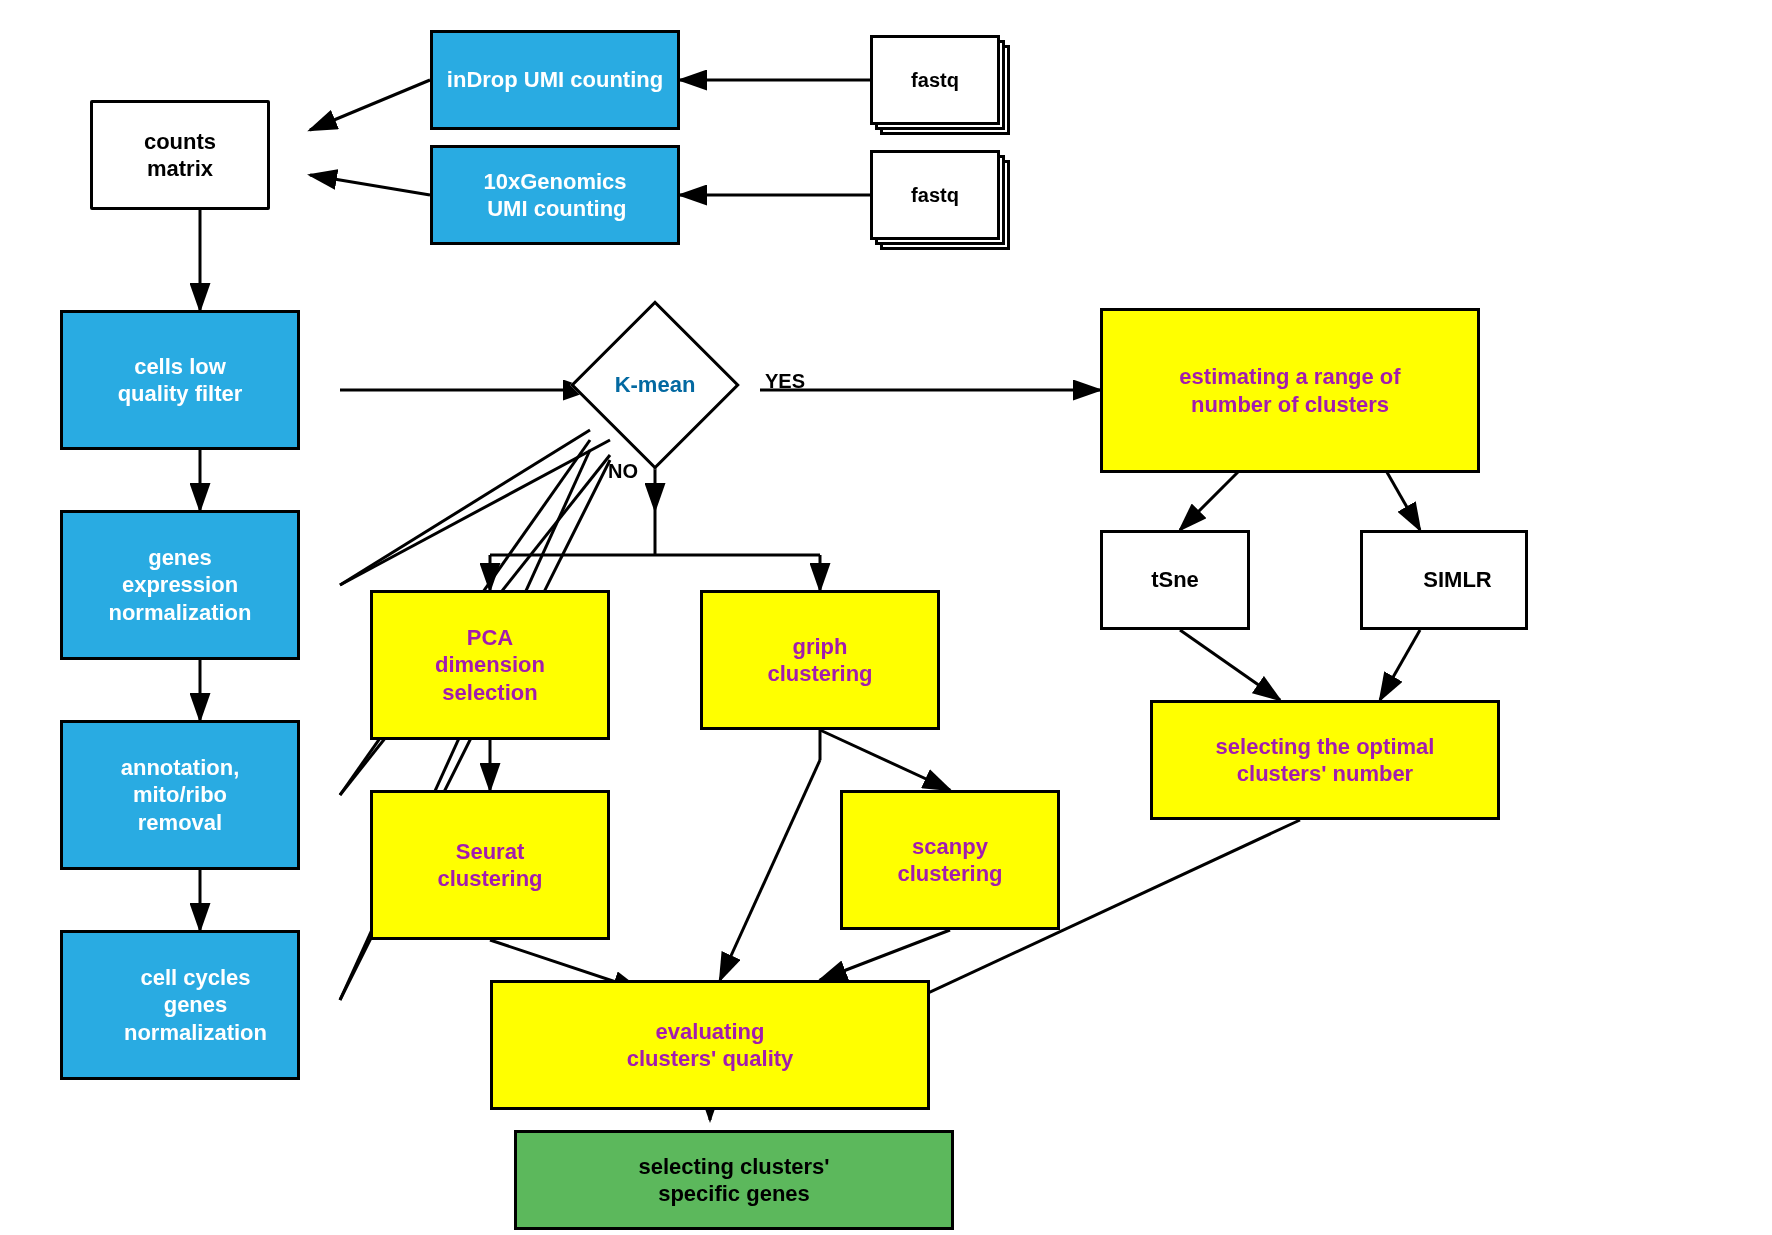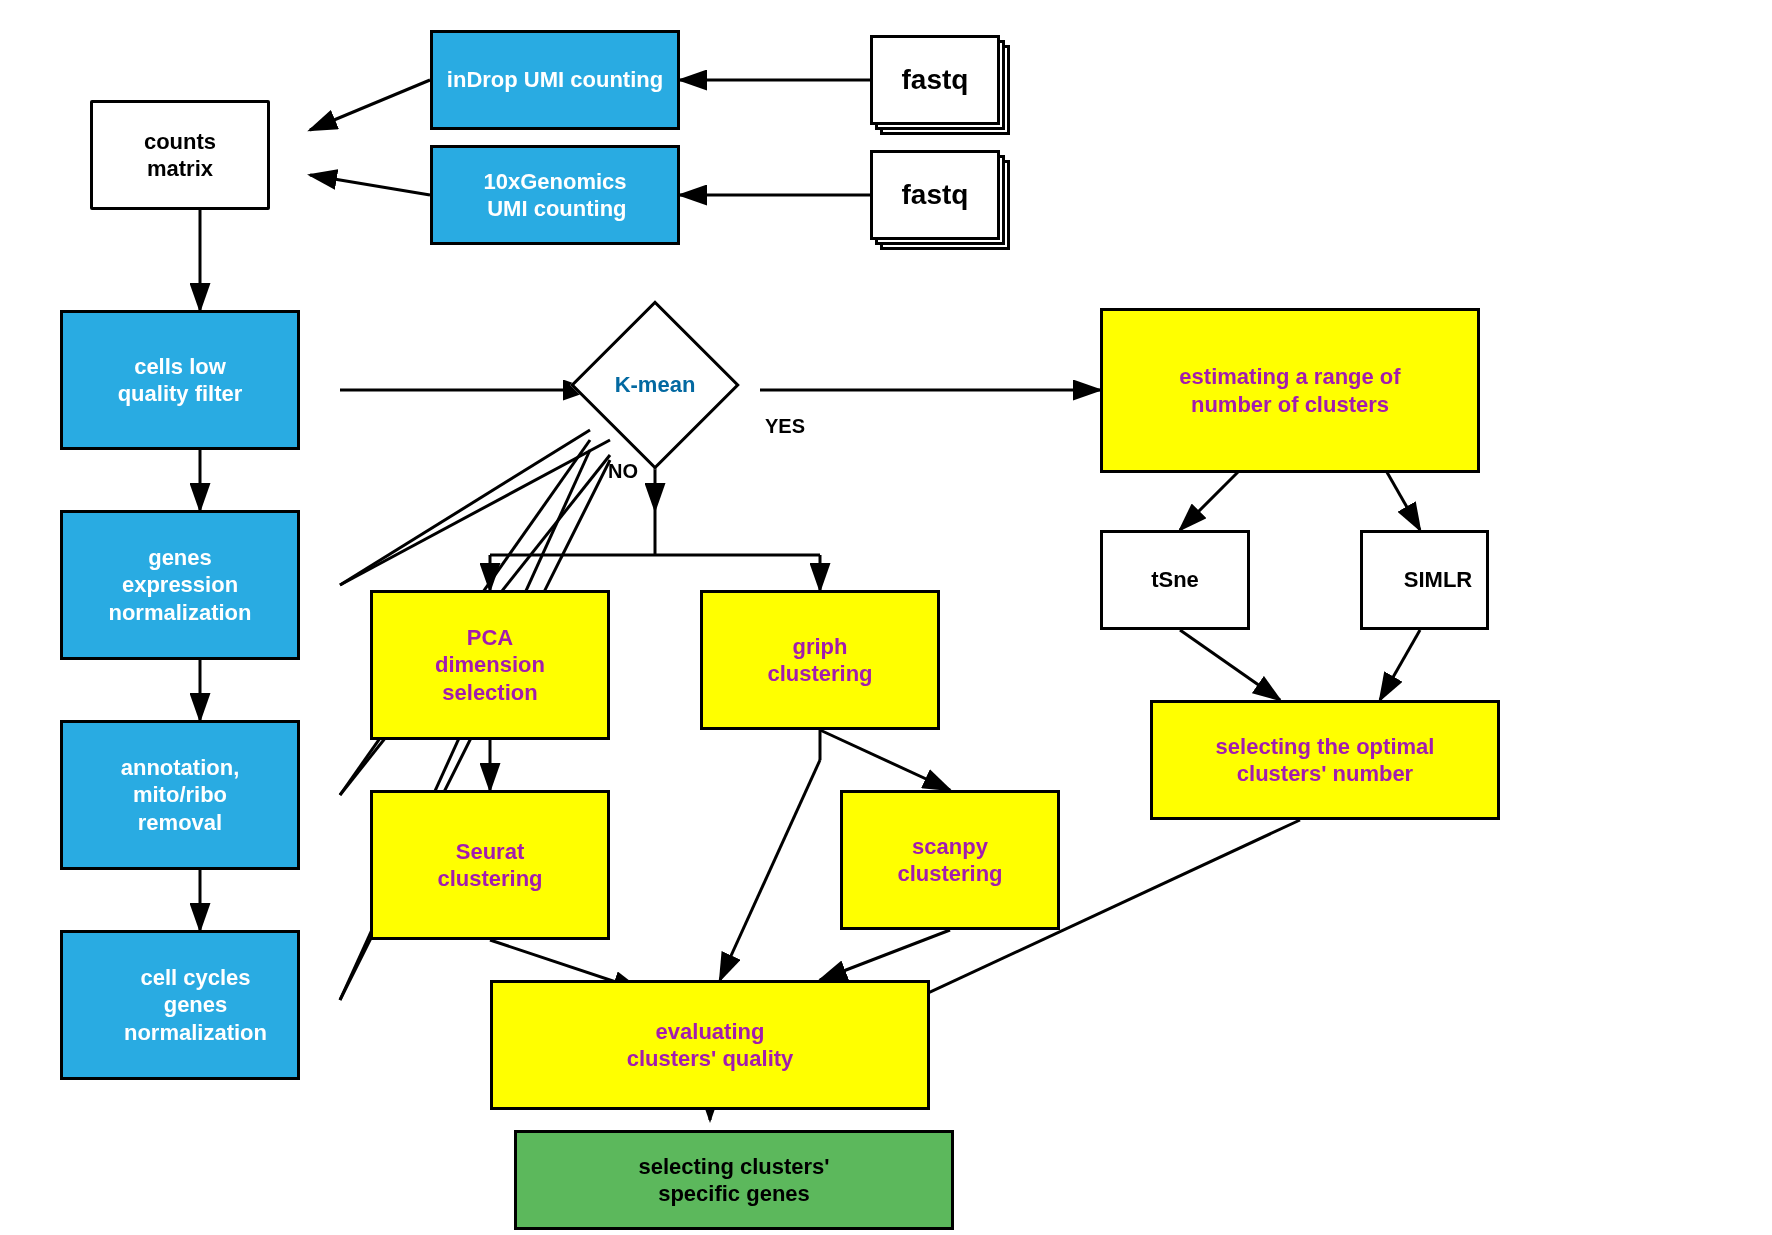--- a/index.html
+++ b/index.html
@@ -94,7 +94,7 @@
     }
     .fastq-stack .page:nth-child(1) { top: 10px; left: 10px; }
     .fastq-stack .page:nth-child(2) { top: 5px; left: 5px; }
-    .fastq-stack .page:nth-child(3) { top: 0px; left: 0px; display: flex; align-items: center; justify-content: center; font-weight: bold; font-size: 28px; }
+    .fastq-stack .page:nth-child(3) { top: 0px; left: 0px; display: flex; align-items: center; justify-content: center; font-weight: bold; font-size: 20px; }
   </style>
 </head>
 <body>

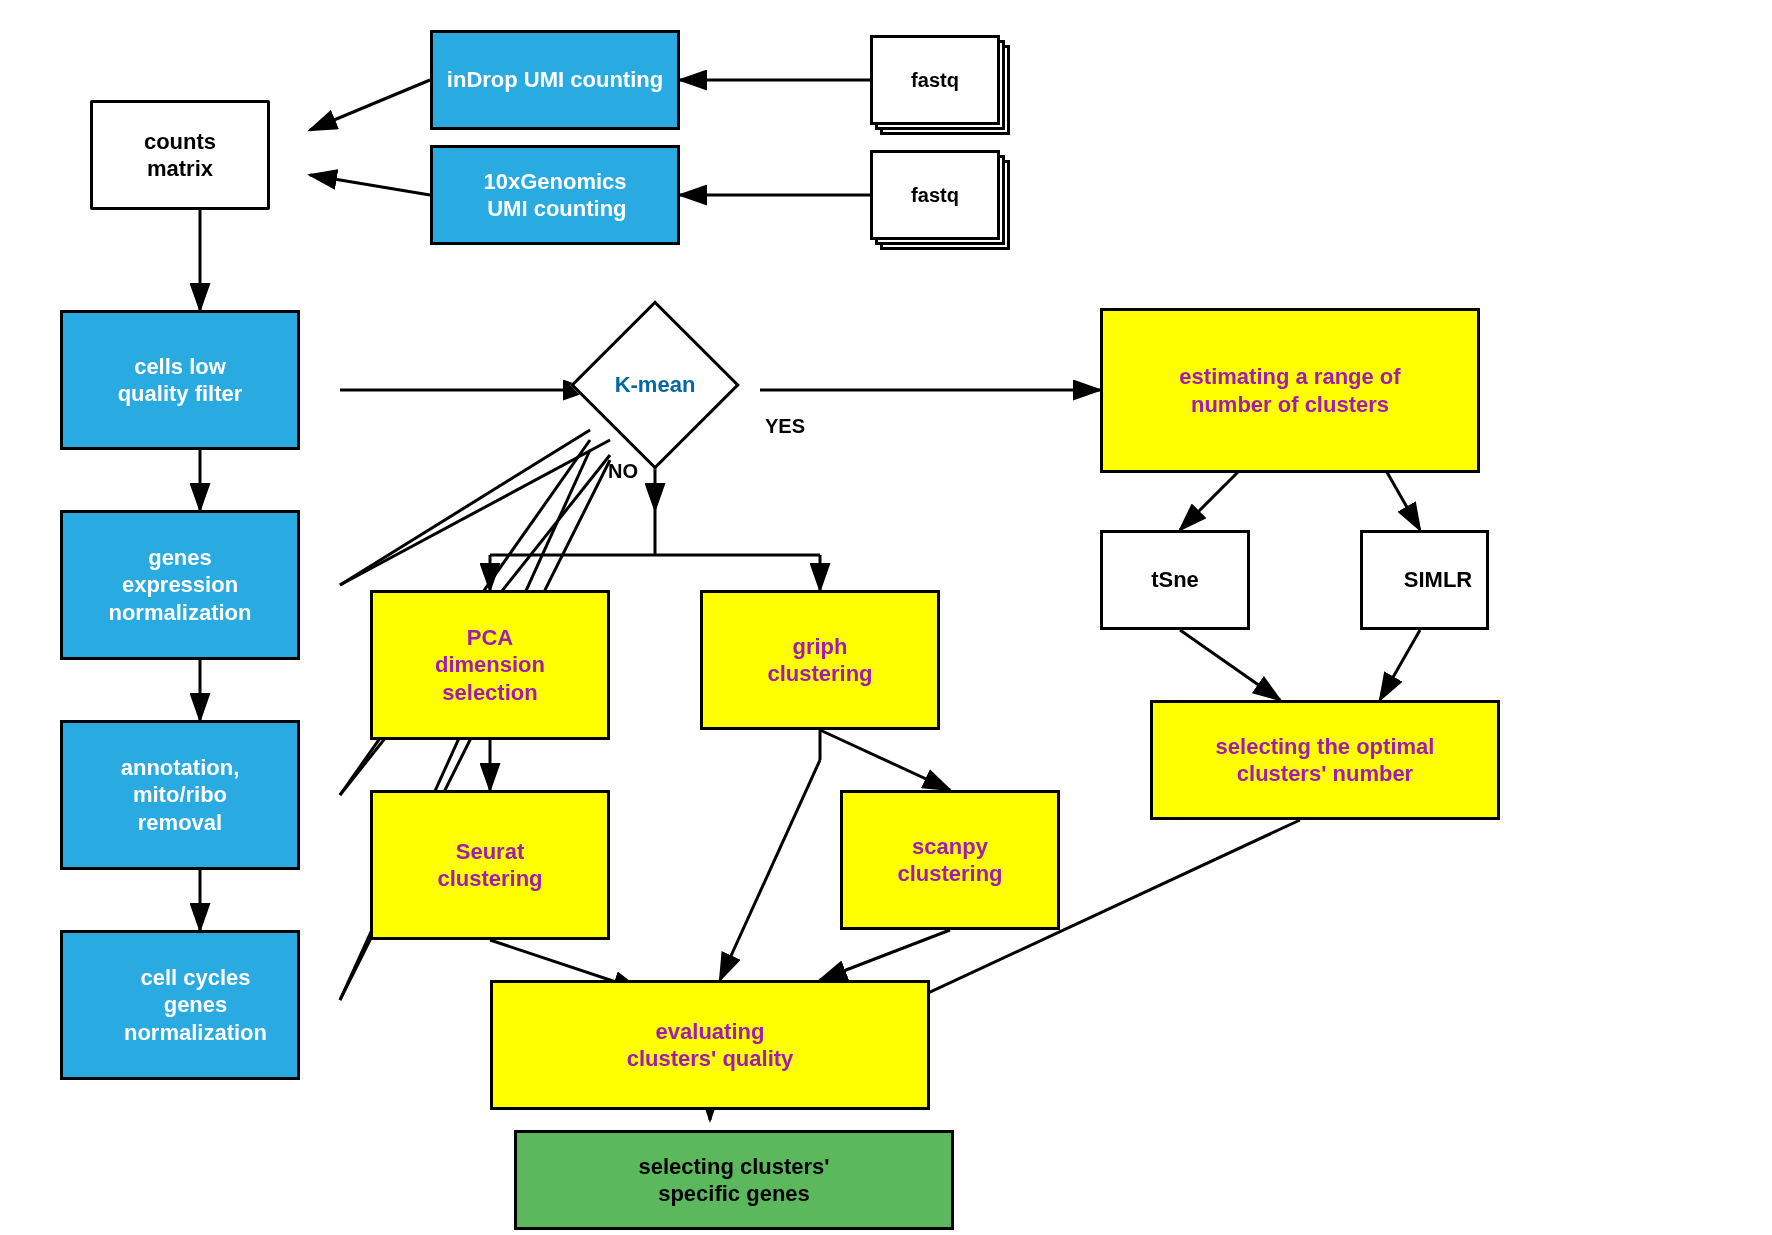--- a/index.html
+++ b/index.html
@@ -220,7 +220,7 @@
     <span class="diamond-label" style="position:absolute; top:50%; left:50%; transform:translate(-50%,-50%);">K-mean</span>
   </div>
 
-  <div style="position:absolute; left:765px; top:370px; font-weight:bold; font-size:20px;margin-top:45px;">YES</div>
+  <div style="position:absolute; left:765px; top:370px; font-weight:bold; font-size:20px;">YES</div>
 
   <div style="position:absolute; left:608px; top:460px; font-weight:bold; font-size:20px;">NO</div>
 

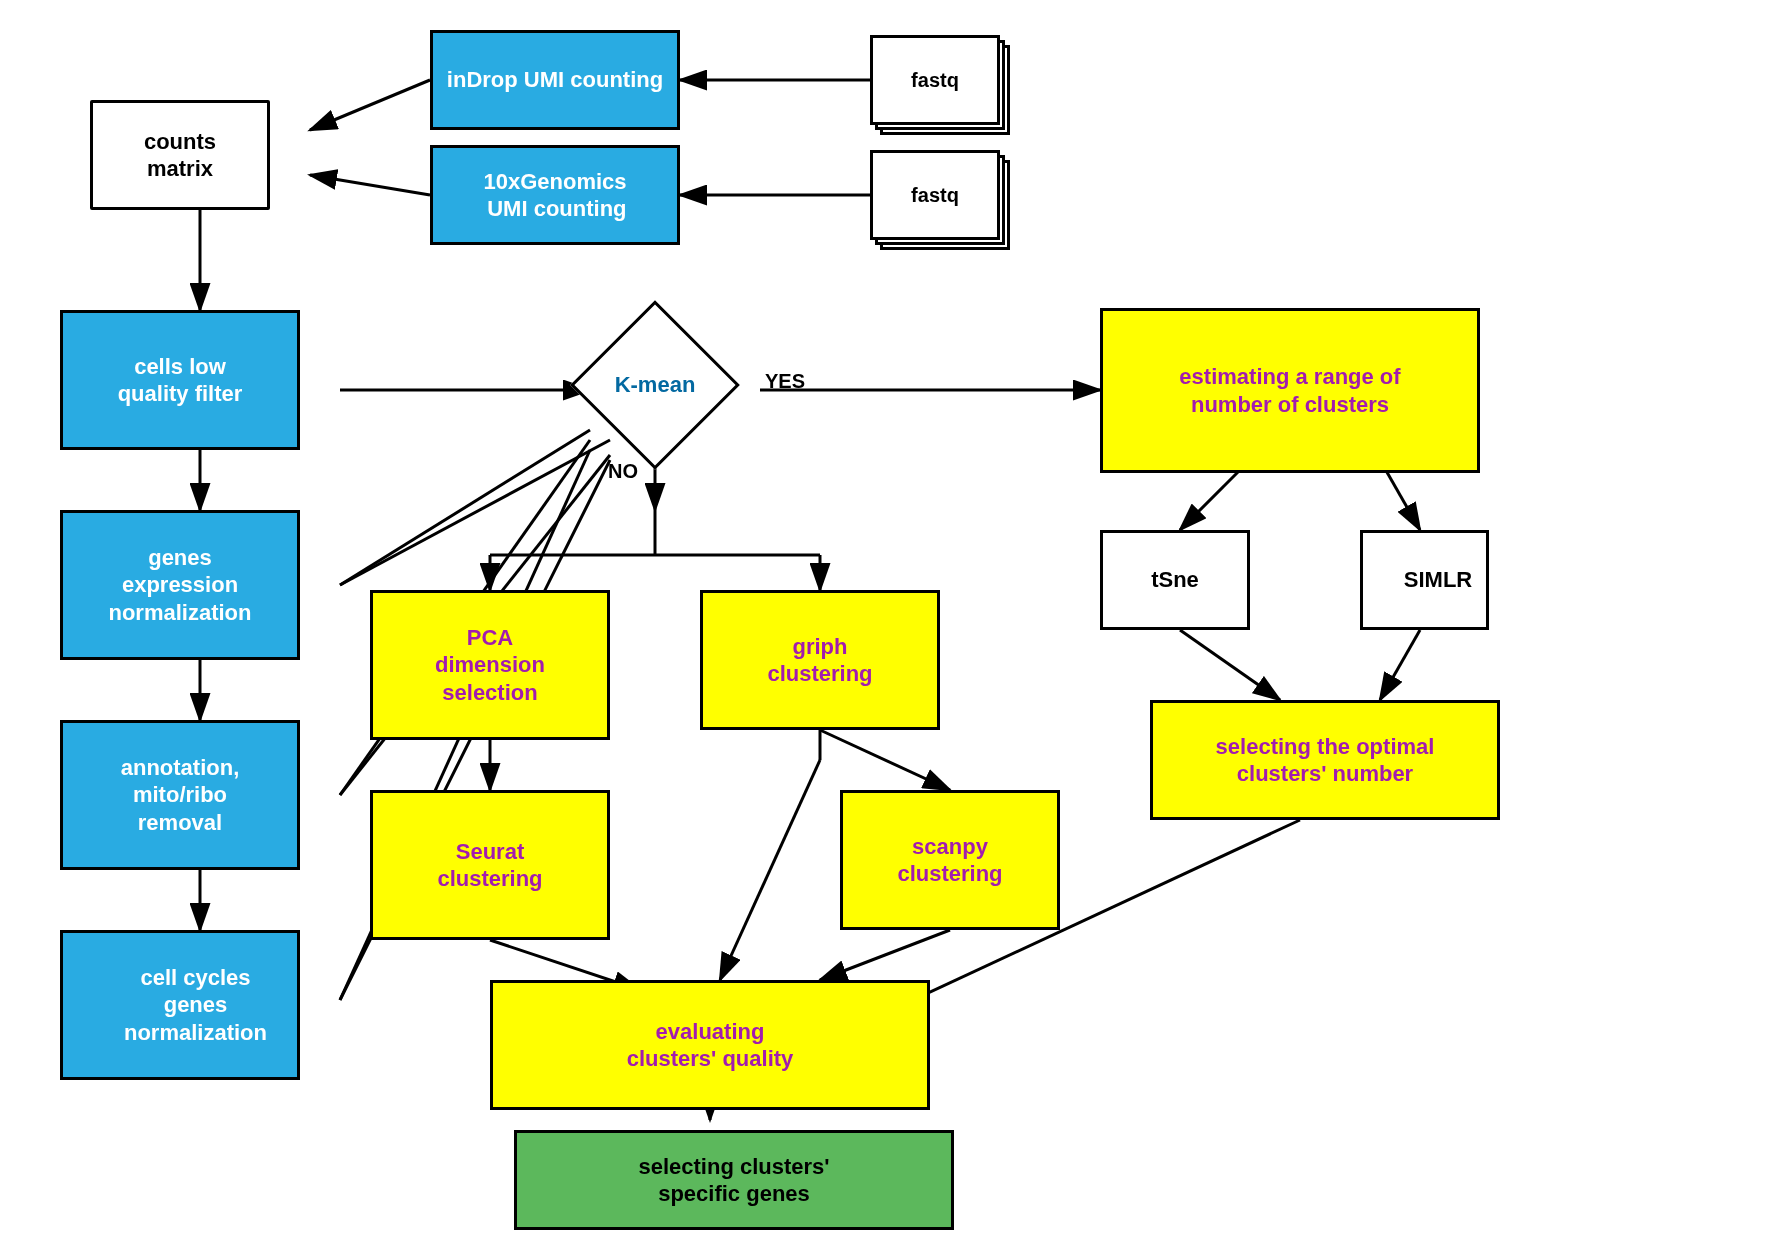--- a/index.html
+++ b/index.html
@@ -232,7 +232,7 @@
     <span>tSne</span>
   </div>
 
-  <div class="node node-white" style="left:1360px; top:530px; width:129px; height:100px;padding-left:27px;">
+  <div class="node node-white" style="left:1360px; top:530px; width:168px; height:100px;padding-left:27px;">
     <span>SIMLR</span>
   </div>
 

